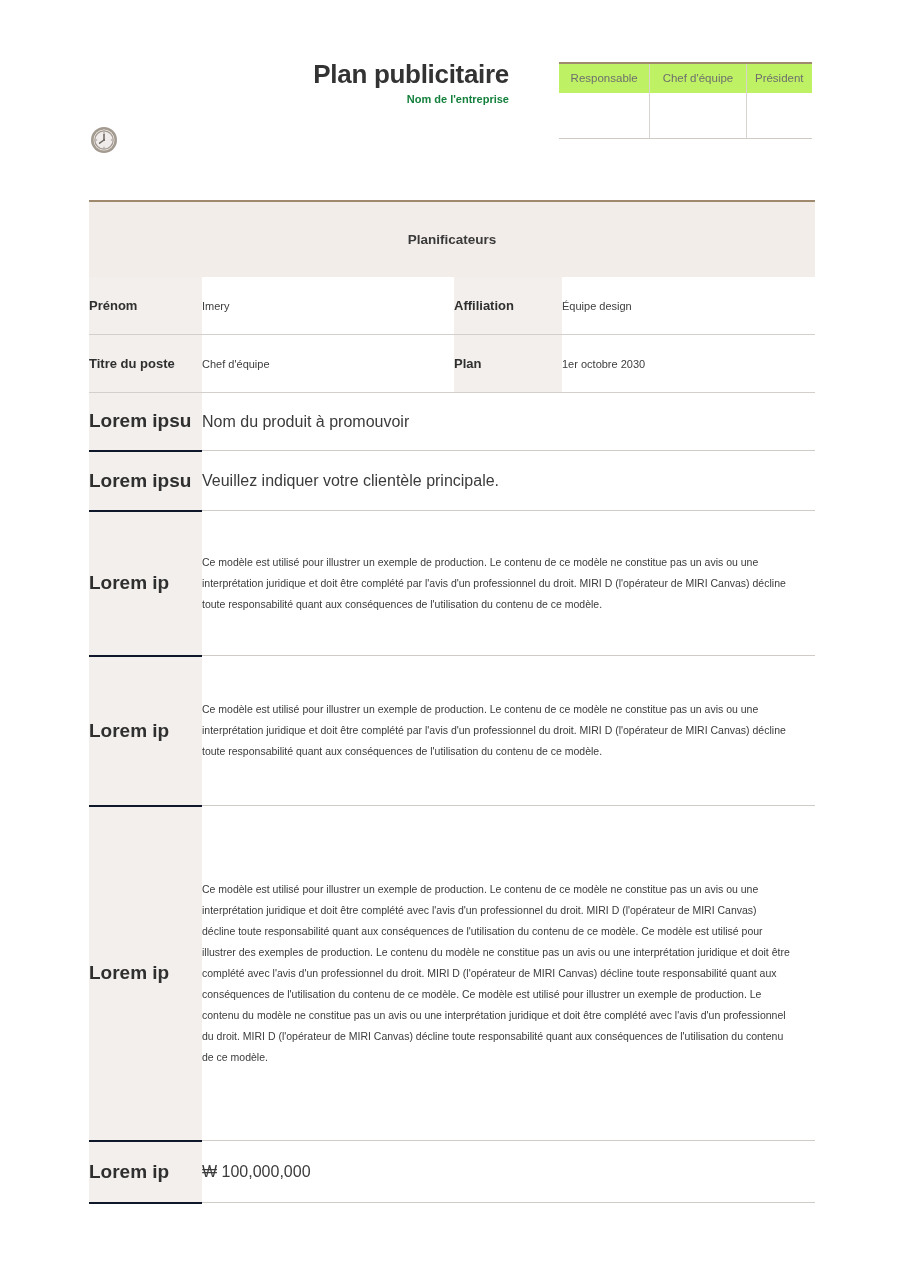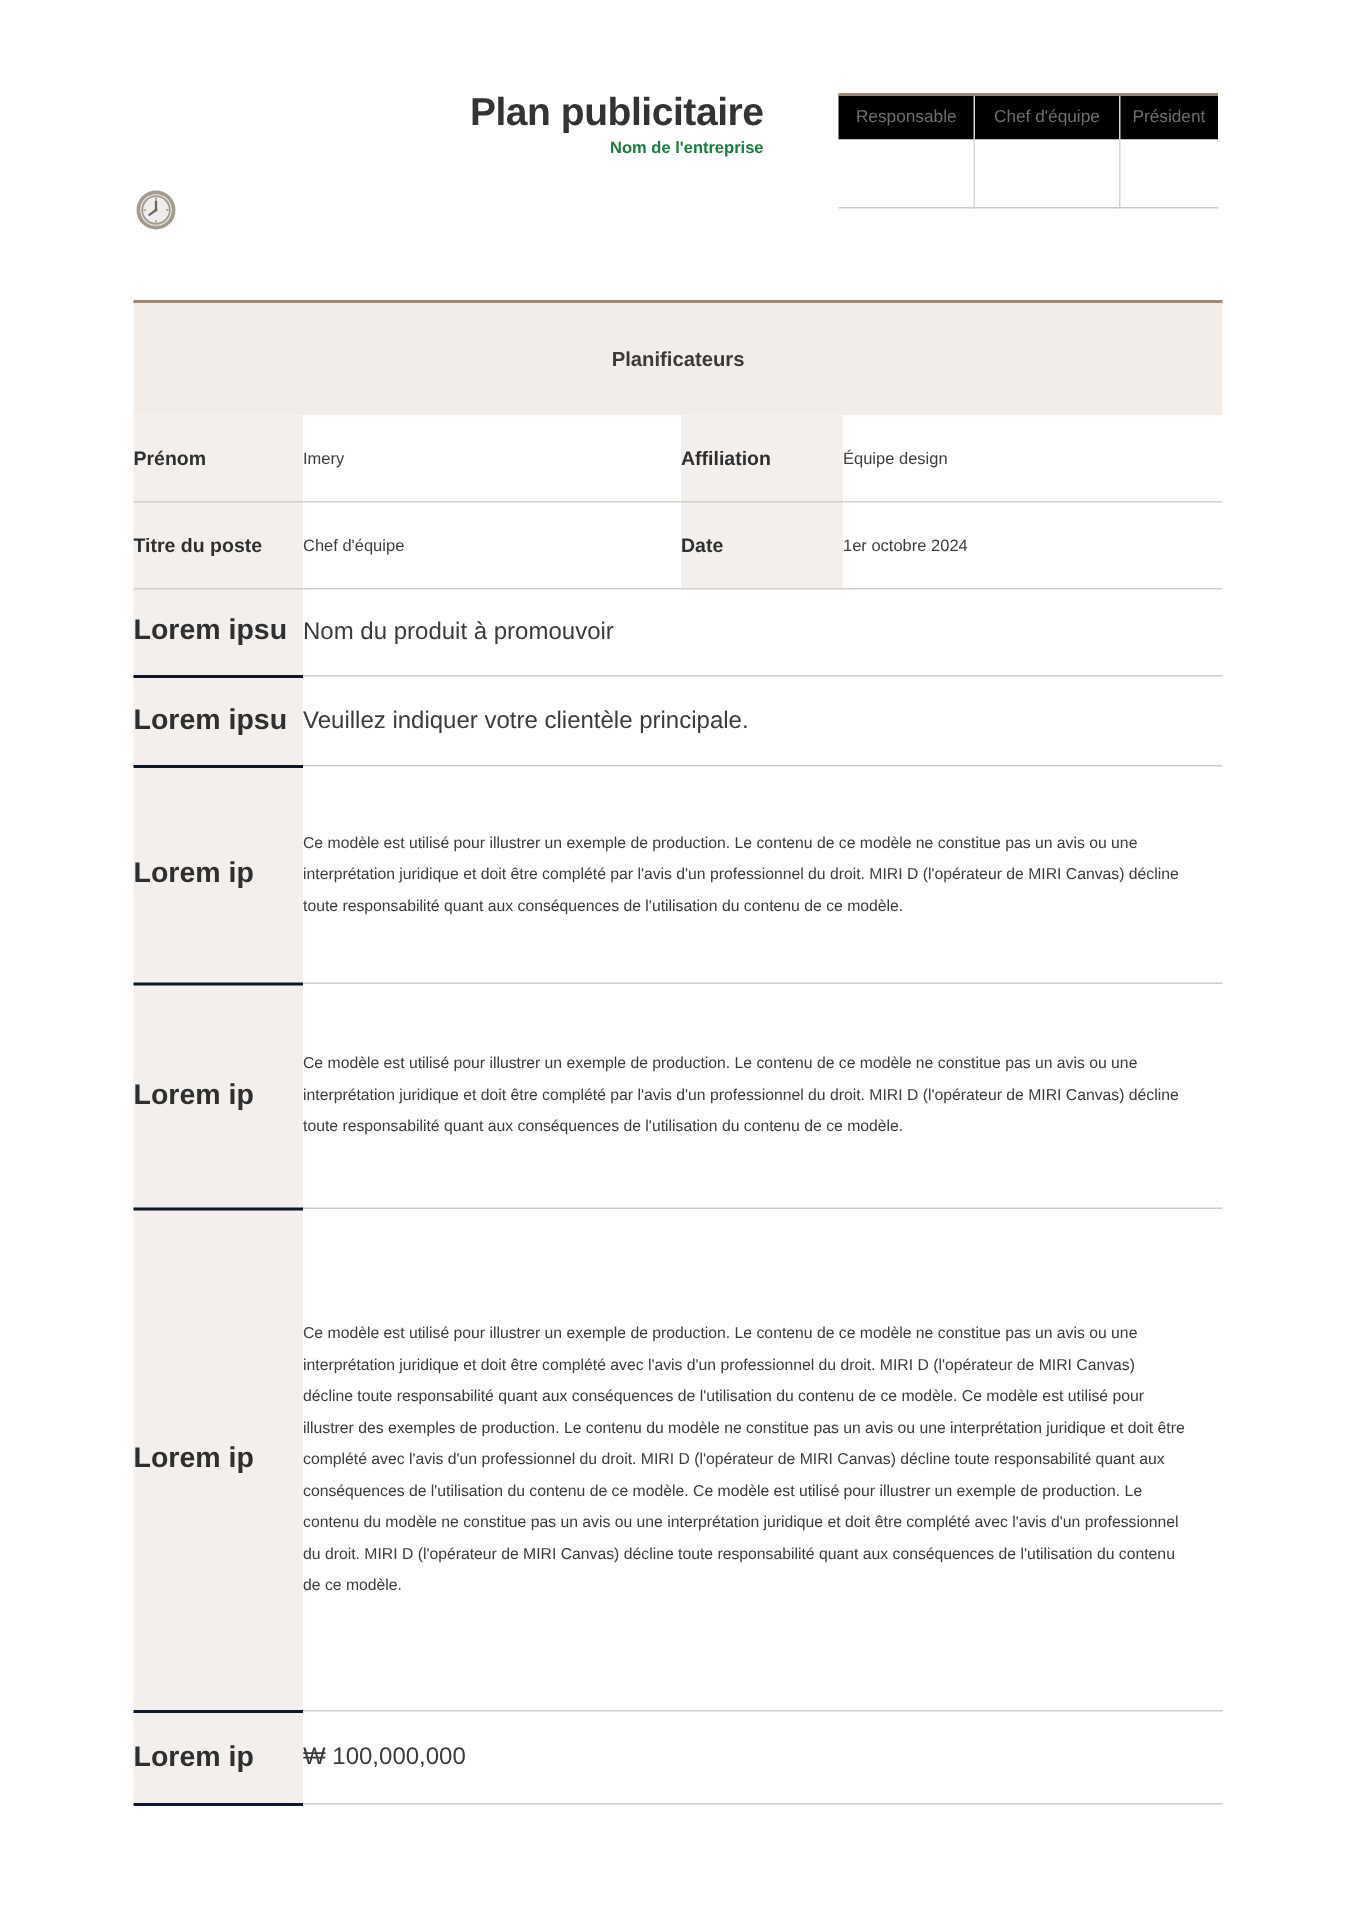--- a/index.html
+++ b/index.html
@@ -71,7 +71,7 @@
   }
   .sig-table td:last-child { border-right: none; }
   .sig-head-cell {
-    background: #000000;
+    background: #bef264;
     font-size: 11.5px;
     color: #6e6e6e;
     text-align: center;

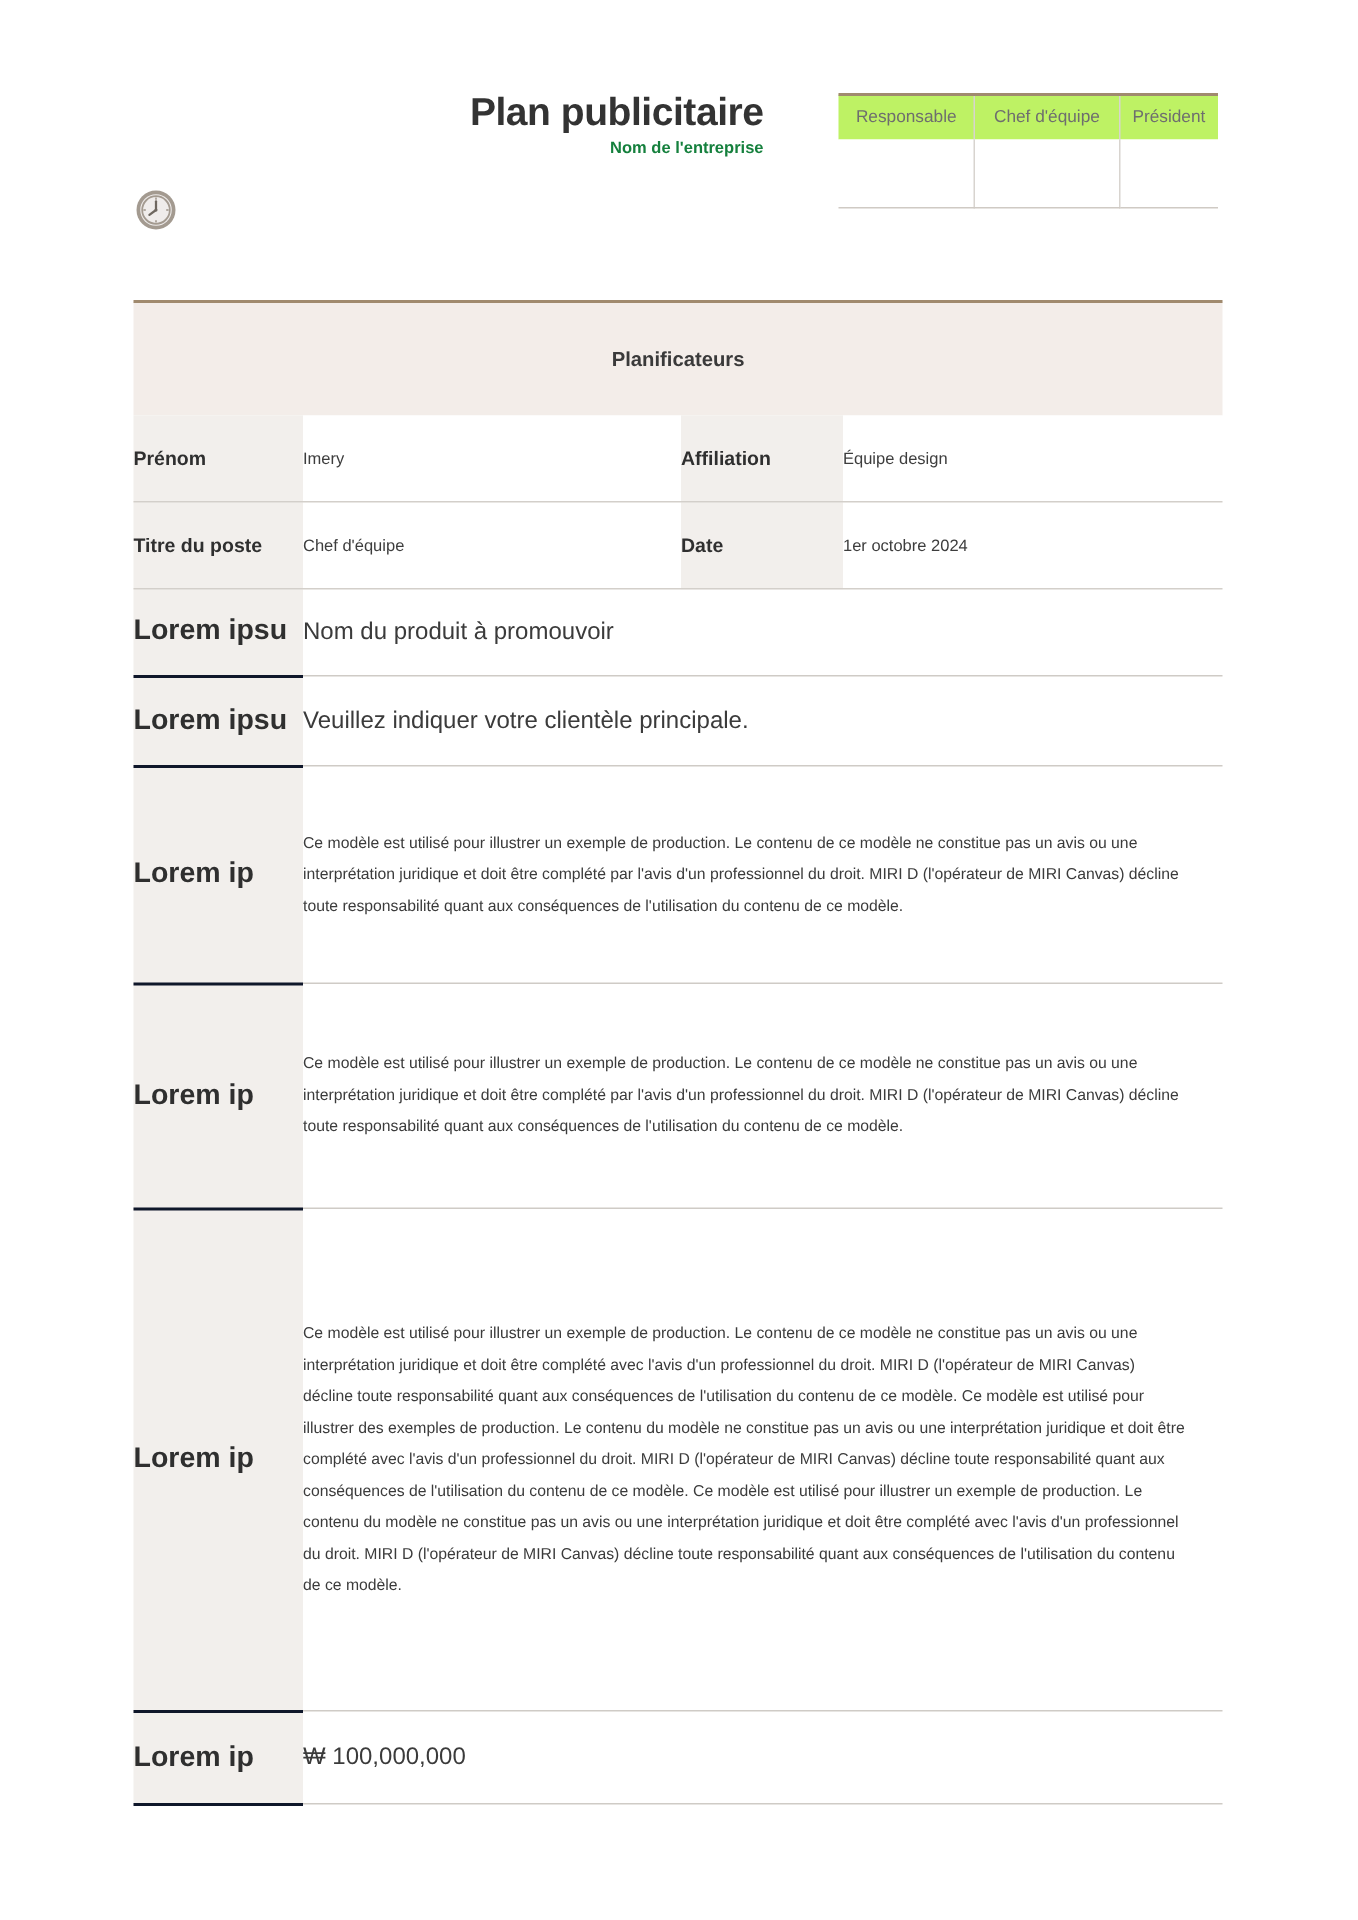--- a/index.html
+++ b/index.html
@@ -221,7 +221,7 @@
       <tr class="info-row">
         <td class="lbl-cell">Titre du poste</td>
         <td class="val-cell">Chef d'équipe</td>
-        <td class="lbl-cell">Date</td>
+        <td class="lbl-cell">Plan</td>
         <td class="val-cell">1er octobre 2024</td>
       </tr>
 

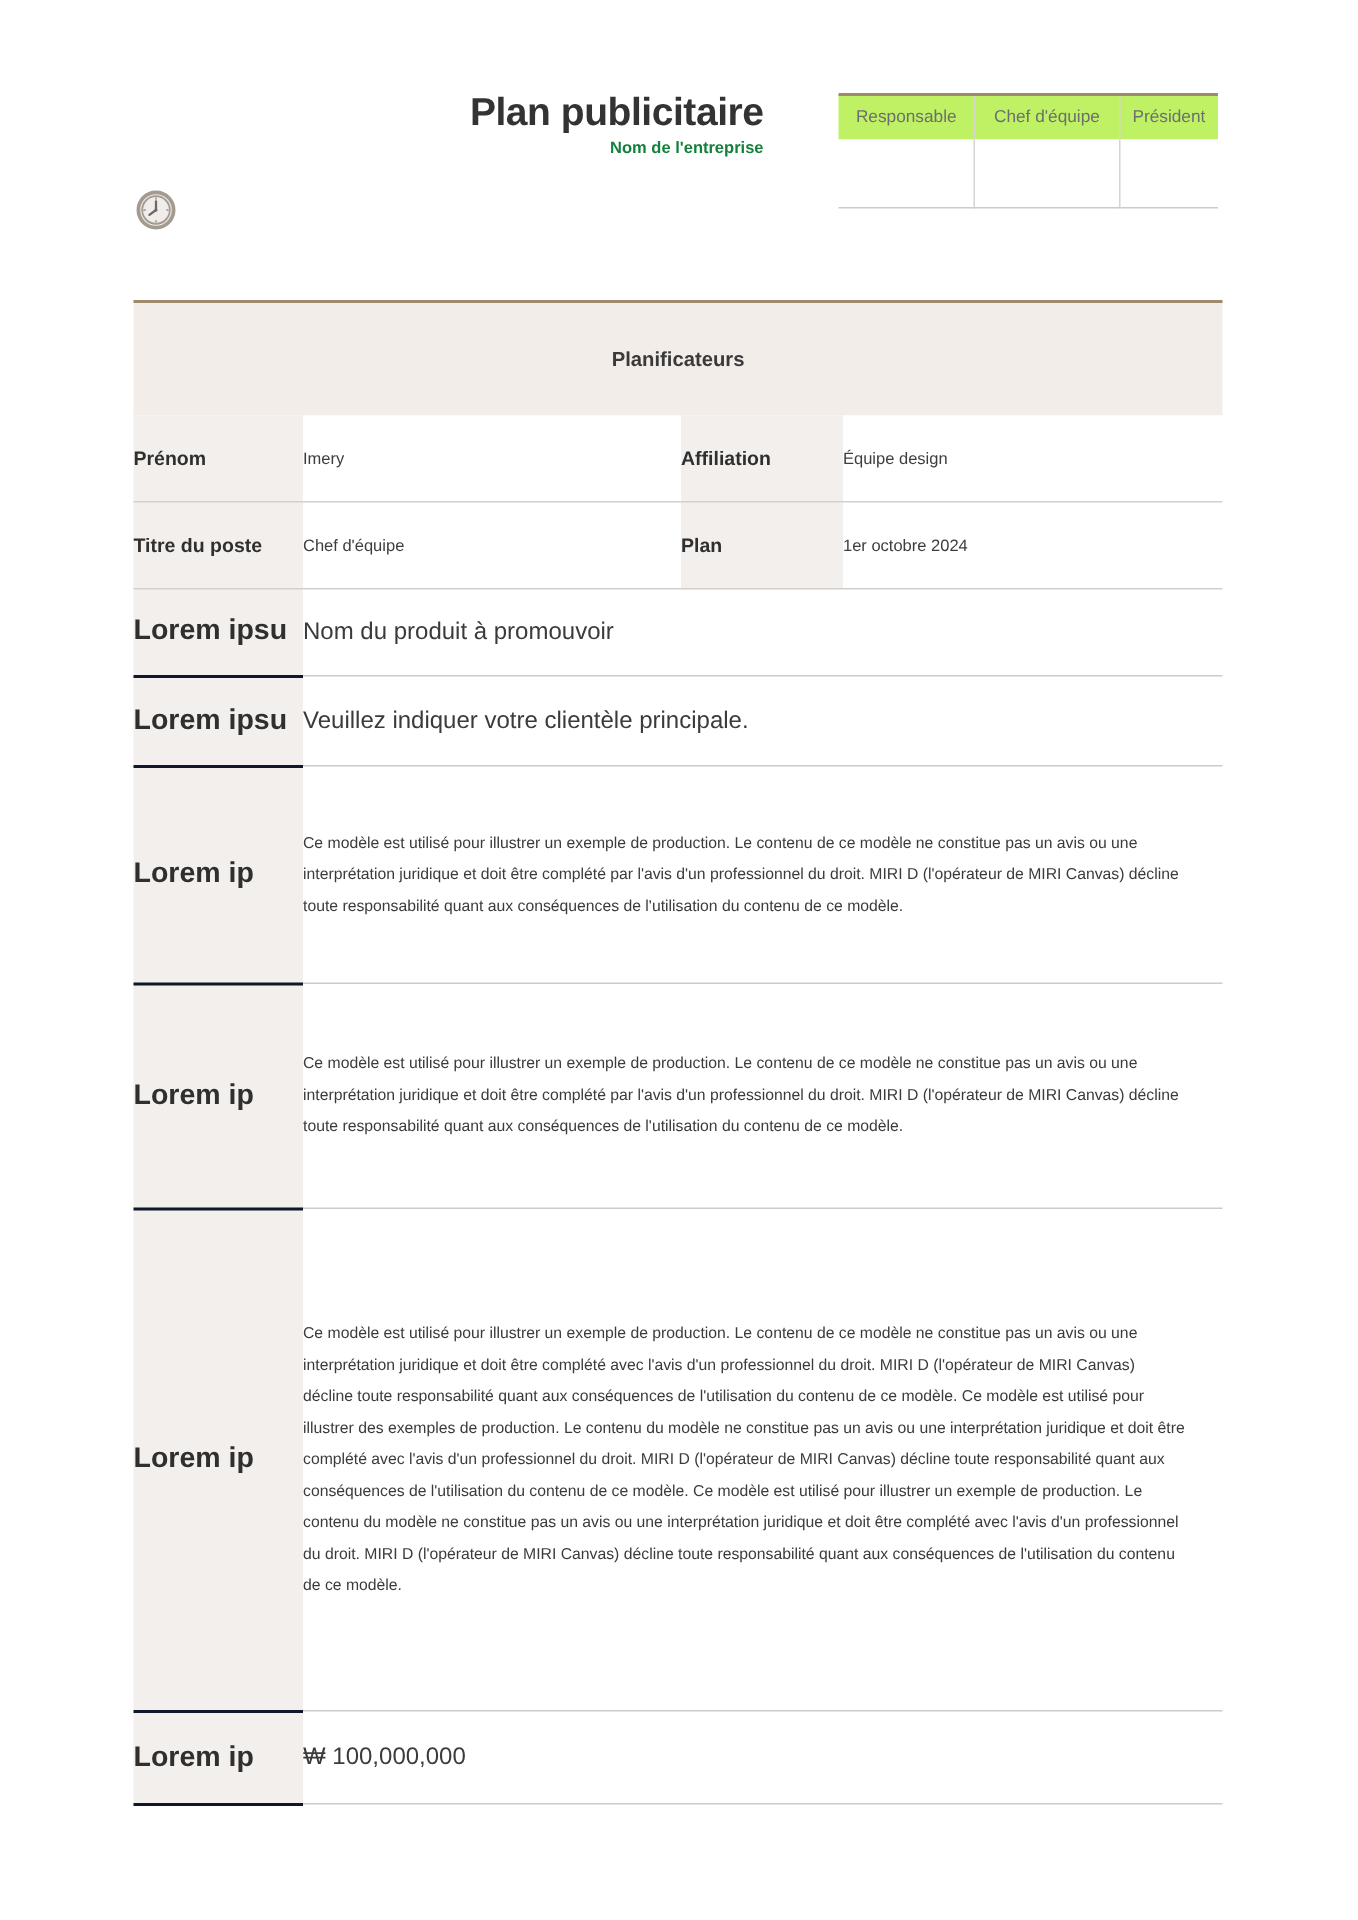--- a/index.html
+++ b/index.html
@@ -222,7 +222,7 @@
         <td class="lbl-cell">Titre du poste</td>
         <td class="val-cell">Chef d'équipe</td>
         <td class="lbl-cell">Plan</td>
-        <td class="val-cell">1er octobre 2024</td>
+        <td class="val-cell">1er octobre 2030</td>
       </tr>
 
       <tr class="body-row h-short">

